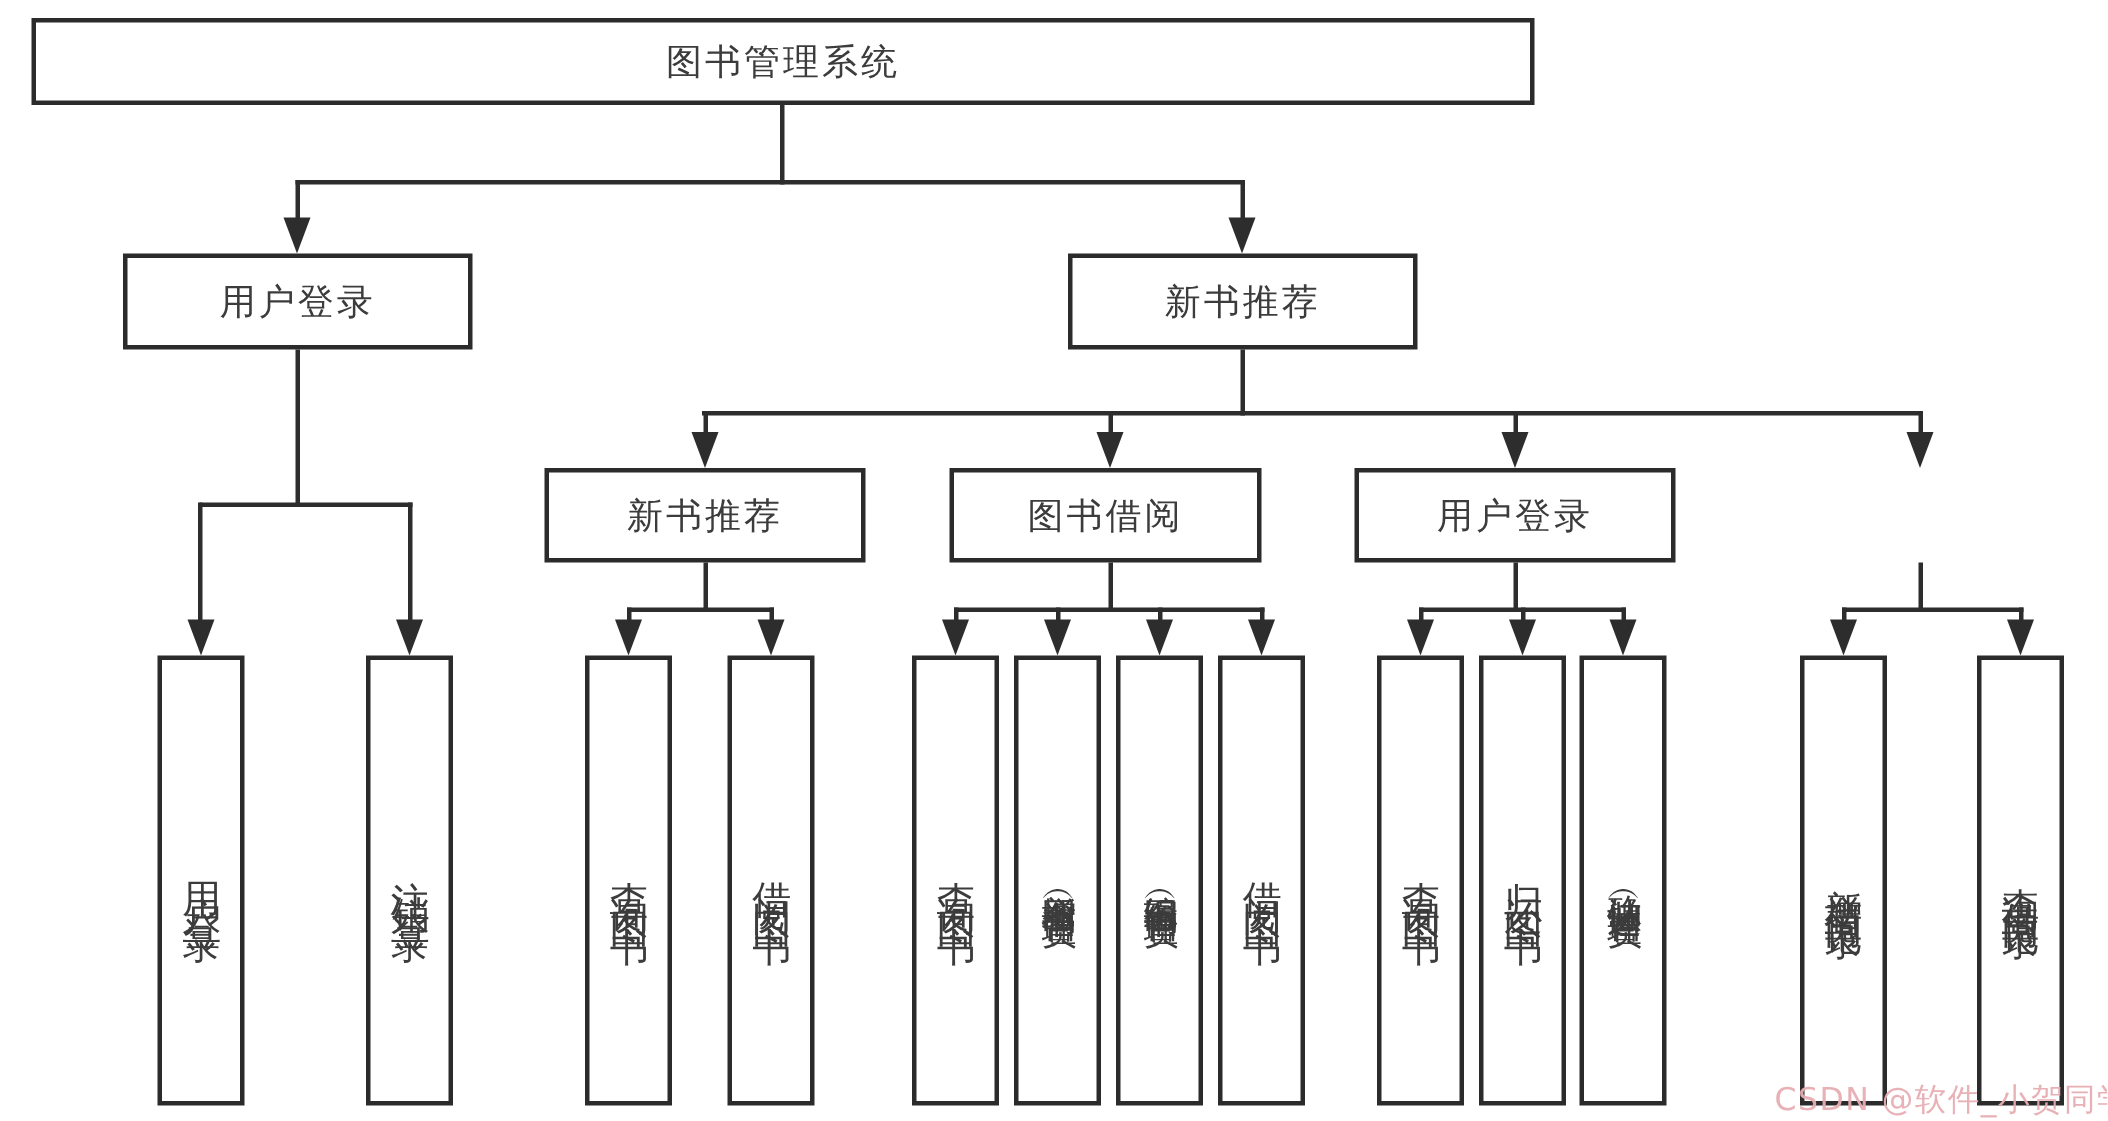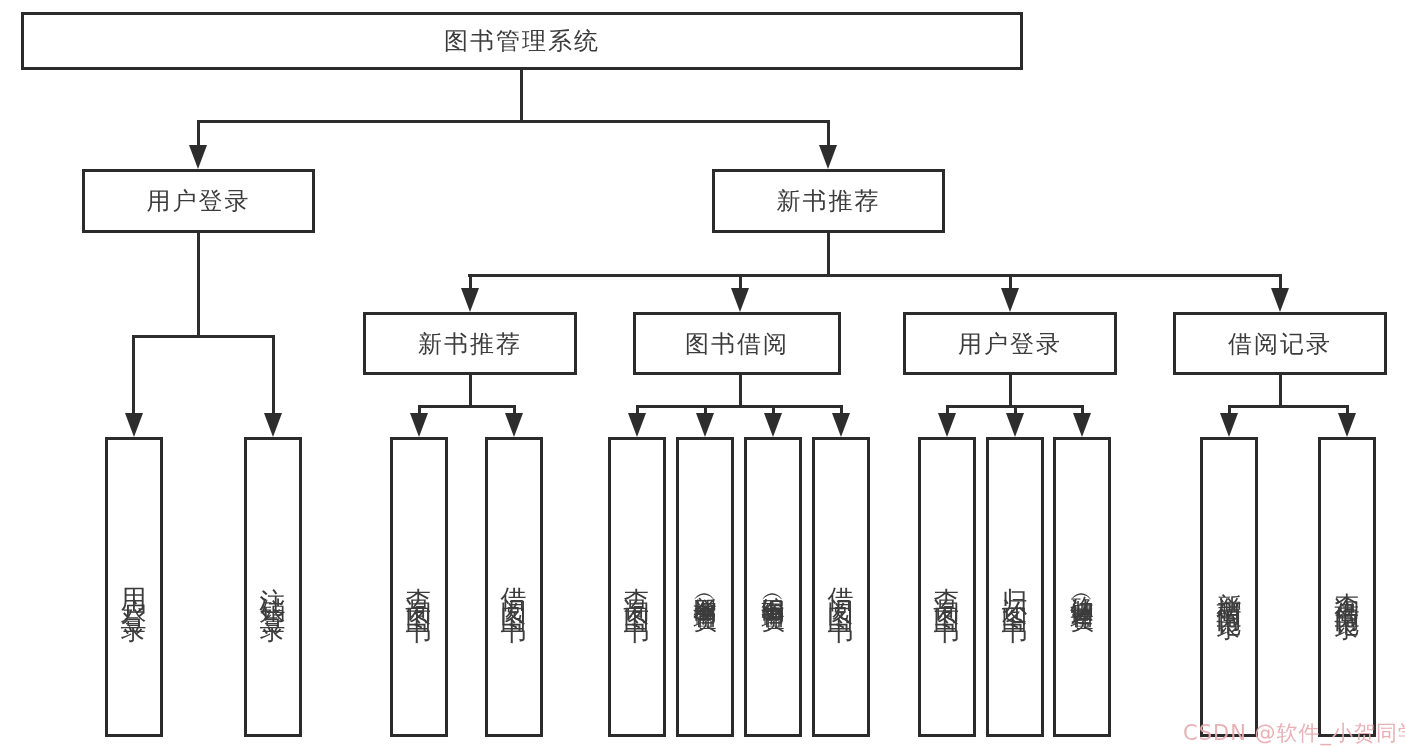--- a/index.html
+++ b/index.html
@@ -98,9 +98,6 @@
   <div class="box" style="left:903px;top:312px;width:214px;height:63px">
     <span class="hlabel">用户登录</span>
   </div>
-  <div class="box" style="left:1173px;top:312px;width:214px;height:63px">
-    <span class="hlabel">借阅记录</span>
-  </div>
 
   <div class="vl" style="left:469px;top:375px;height:33px"></div>
   <div class="hl" style="left:418px;top:405px;width:98px"></div>

